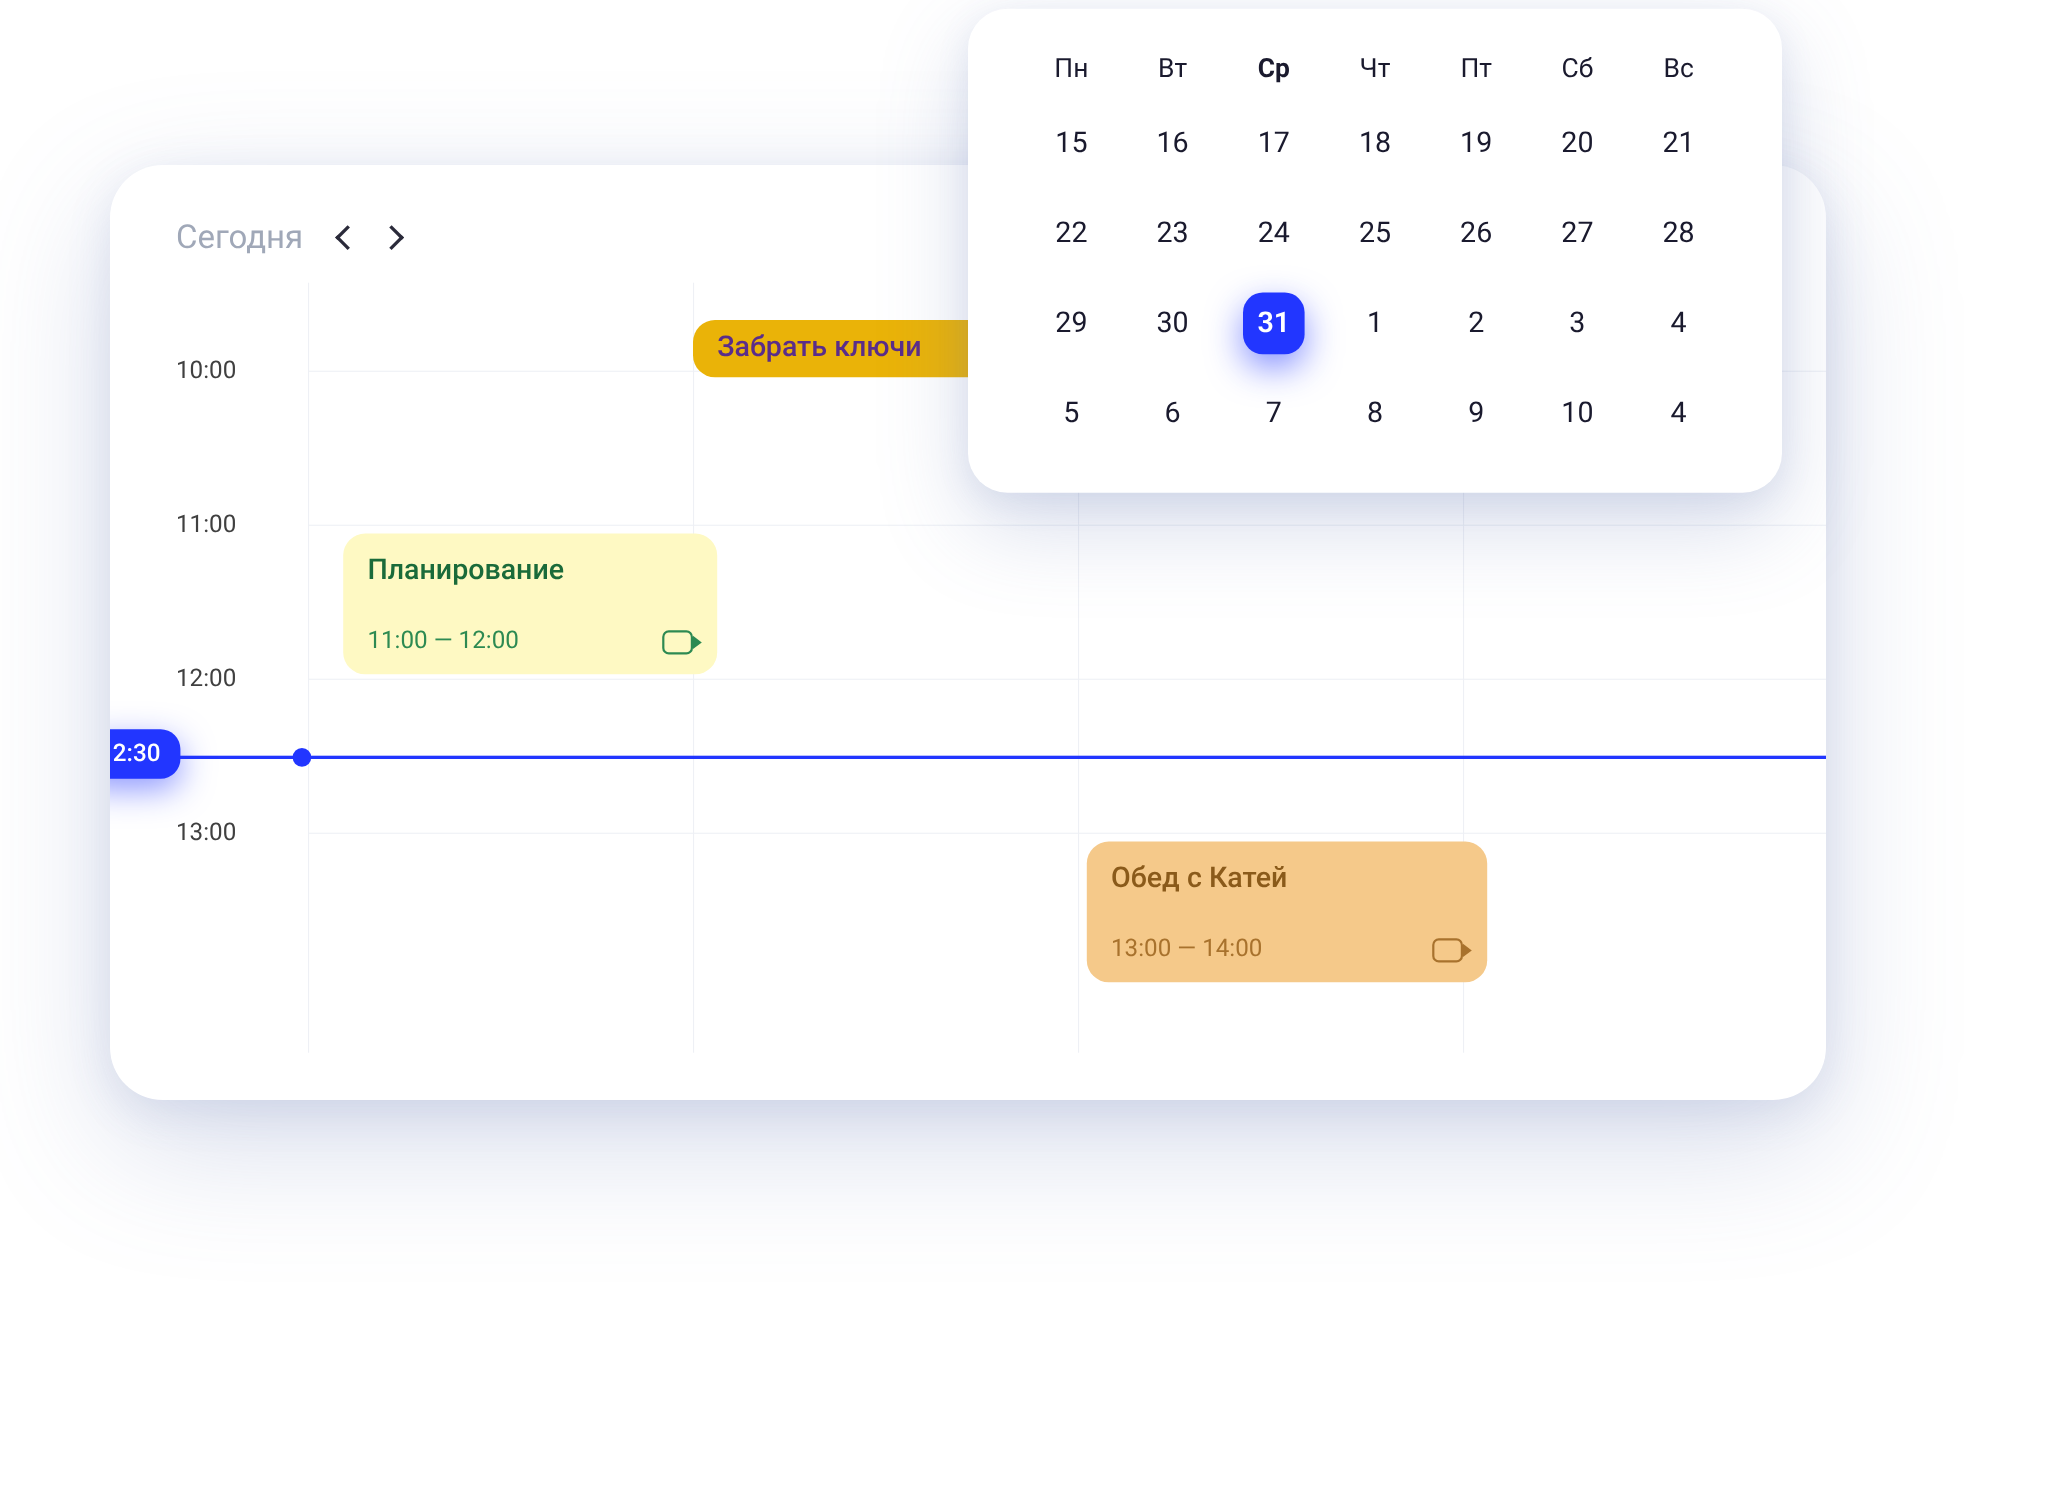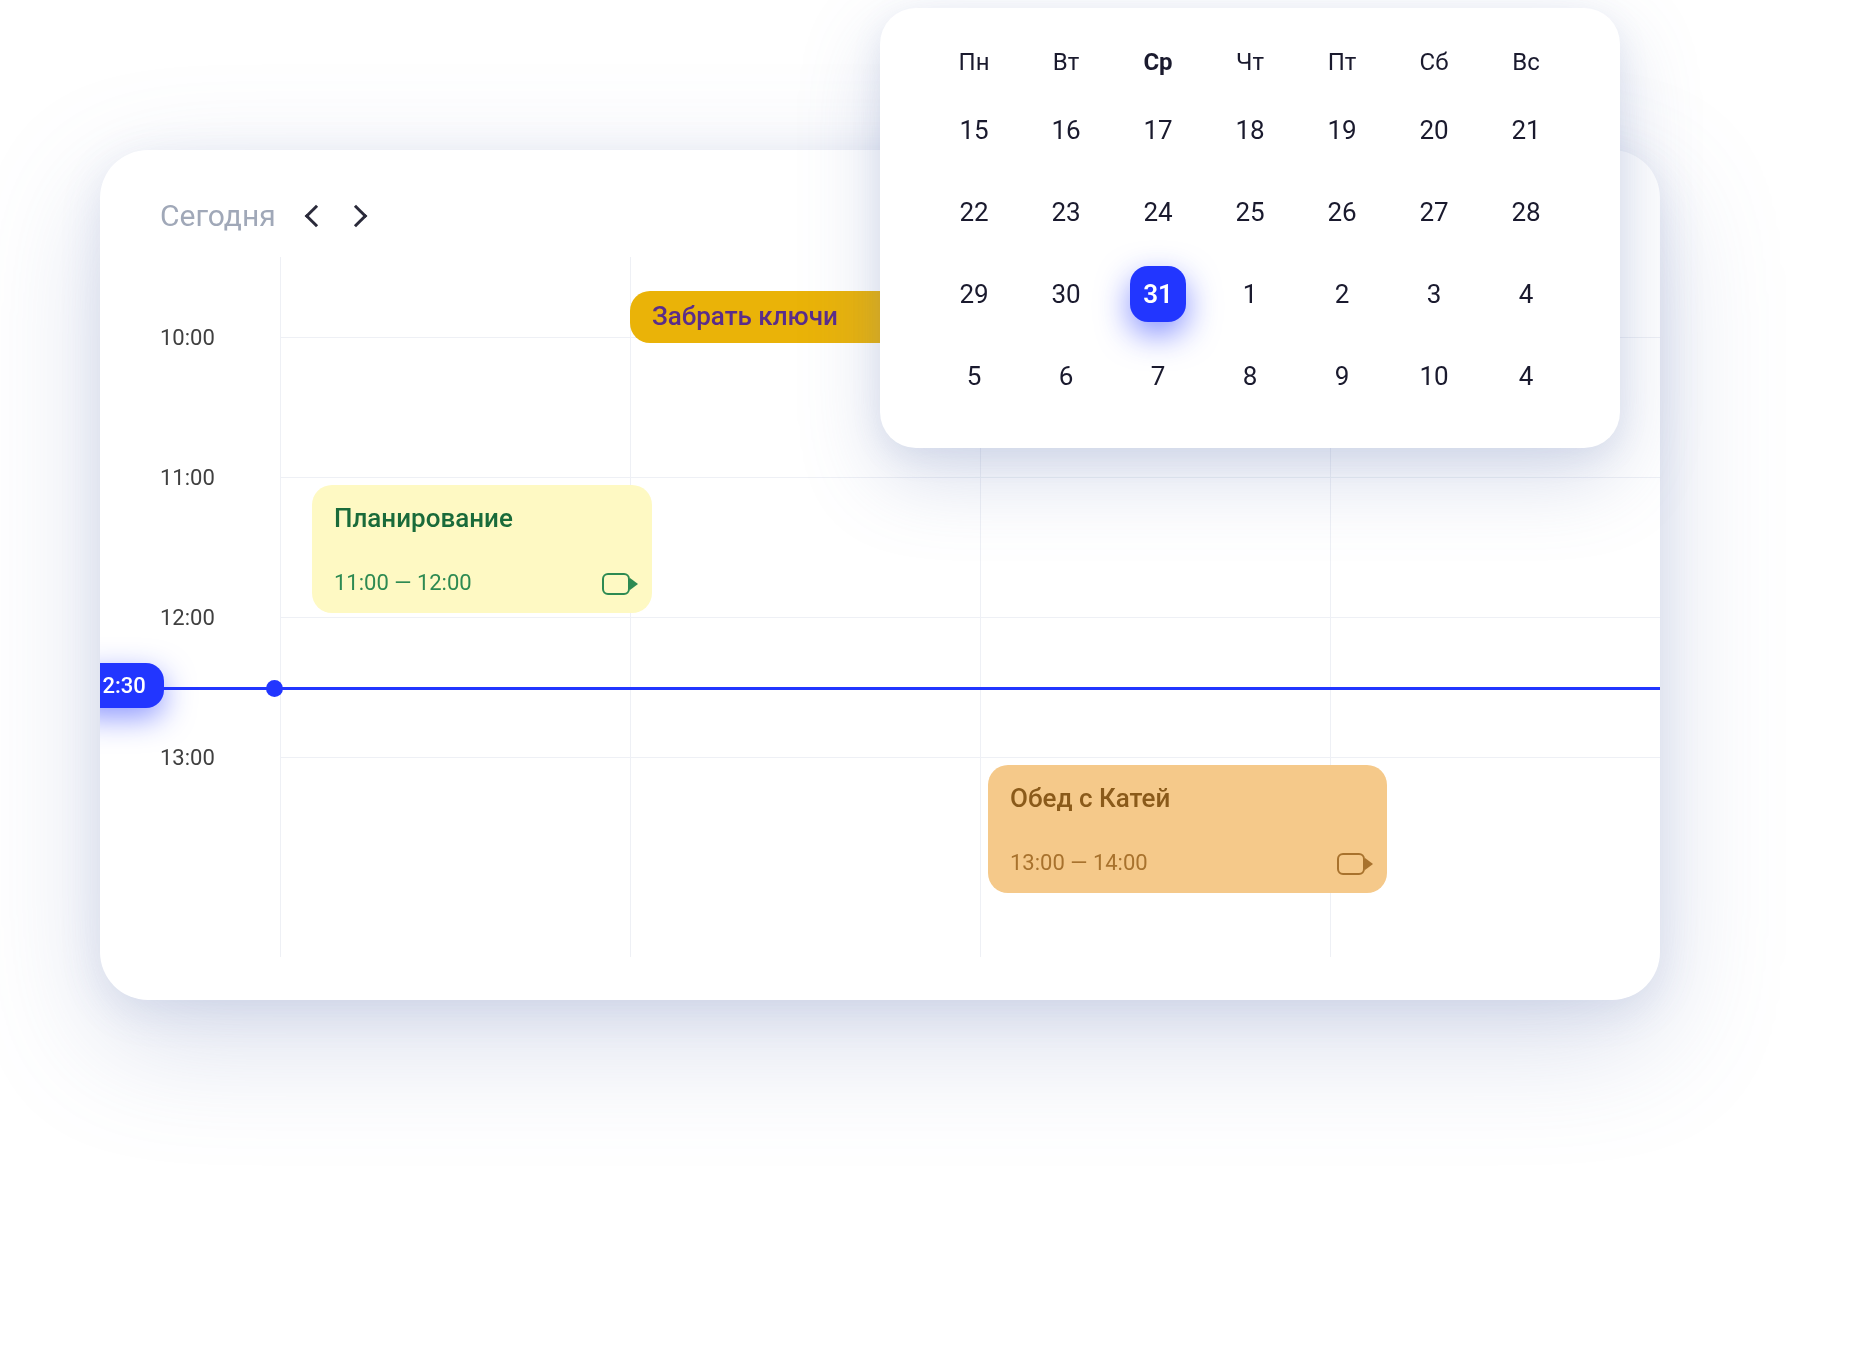--- a/index.html
+++ b/index.html
@@ -266,7 +266,7 @@
       </div>
     </div>
 
-    <div class="event event-orange" style="left:828px; top:508px; width:399px; height:128px;">
+    <div class="event event-orange" style="left:828px; top:508px; width:364px; height:128px;">
       <span class="event-title">Обед с Катей</span>
       <div class="event-time-row">
         <span class="event-time">13:00 — 14:00</span>

